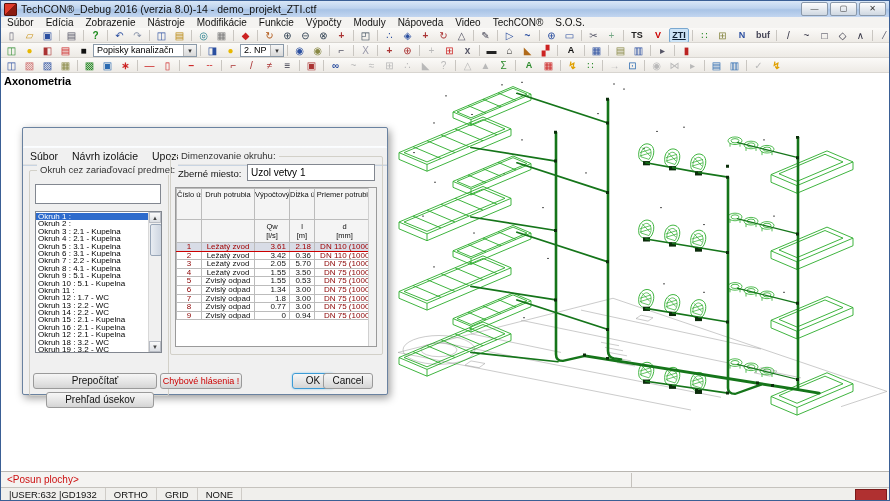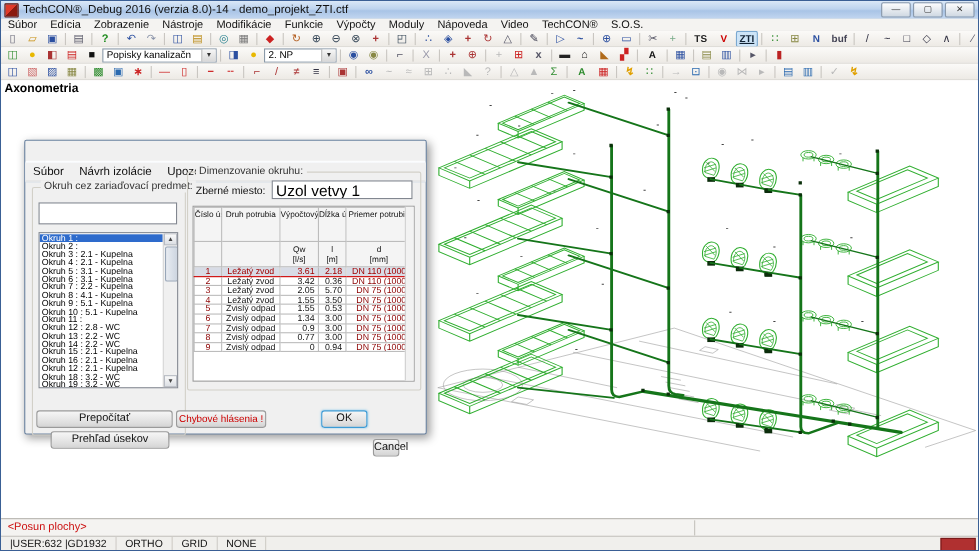--- a/index.html
+++ b/index.html
@@ -179,7 +179,7 @@
       <span class="tsep"></span>
       <span class="ticon" style="color: rgb(43, 79, 160);">◨</span>
       <span class="ticon" style="color: rgb(232, 184, 0);">●</span>
-      <span class="combo" style="width: 66px;">
+      <span class="combo" style="width: 44px;">
         <span class="clabel">2. NP</span>
         <span class="arr">▾</span>
       </span>

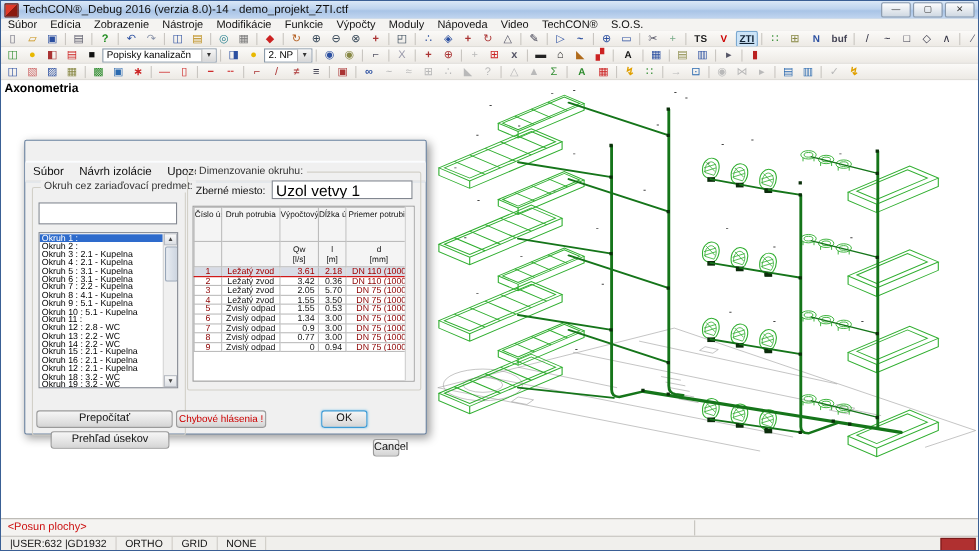--- a/index.html
+++ b/index.html
@@ -49,7 +49,7 @@
   #btn-prehlad{left:16px;top:221px;width:108px;height:16px;line-height:14px;}
   #rgroup{left:147px;top:28px;width:211px;height:197px;}
   #lbl-zberne{position:absolute;left:7px;top:11px;font-size:9.5px;}
-  #inp-zberne{position:absolute;left:76px;top:7px;width:128px;height:17px;background:#fff;border:1px solid #828790;font-size:14px;padding:0 3px;box-sizing:border-box;font-family:"Liberation Sans",sans-serif;}
+  #inp-zberne{position:absolute;left:76px;top:7px;width:128px;height:17px;background:#fff;border:1px solid #828790;font-size:10px;padding:0 3px;box-sizing:border-box;font-family:"Liberation Sans",sans-serif;}
   #tablebox{position:absolute;left:4px;top:30px;width:202px;height:160px;background:#fff;border:1px solid #9a9a9a;box-sizing:border-box;}
   #tscroll{position:absolute;right:0;top:0;bottom:0;width:7px;background:#f2f2f2;border-left:1px solid #d0d0d0;}
   table{border-collapse:collapse;table-layout:fixed;width:193px;}

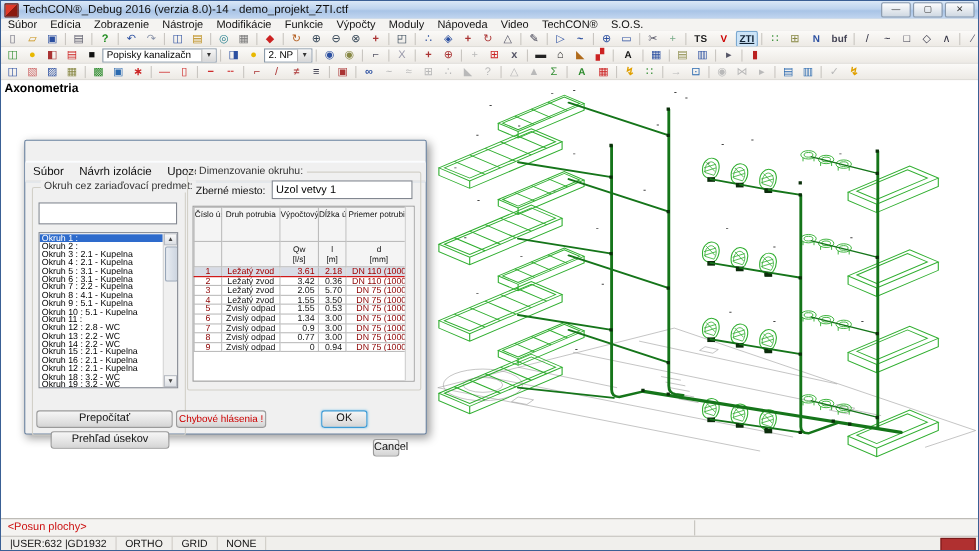--- a/index.html
+++ b/index.html
@@ -398,7 +398,7 @@
             <div class="litem">Okruh 9    :    5.1 - Kupelna</div>
             <div class="litem">Okruh 10   :    5.1 - Kupelna</div>
             <div class="litem">Okruh 11   :</div>
-            <div class="litem">Okruh 12   :    2.8 - WC</div>
+            <div class="litem">Okruh 12   :    1.7 - WC</div>
             <div class="litem">Okruh 13   :    2.2 - WC</div>
             <div class="litem">Okruh 14   :    2.2 - WC</div>
             <div class="litem">Okruh 15   :    2.1 - Kupelna</div>

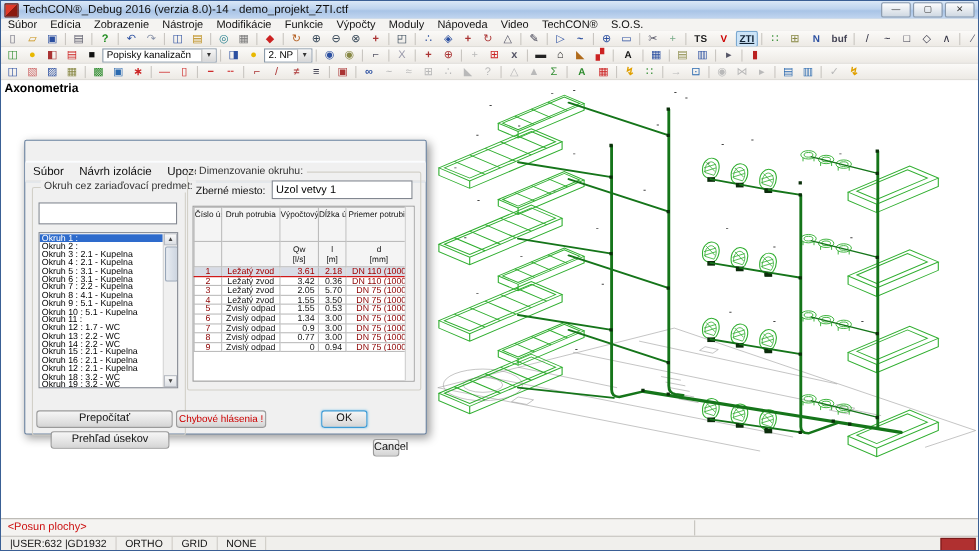--- a/index.html
+++ b/index.html
@@ -493,7 +493,7 @@
               <tr>
                 <td class="c0">7</td>
                 <td class="c1">Zvislý odpad</td>
-                <td class="c2">0.9</td>
+                <td class="c2">1.8</td>
                 <td class="c3">3.00</td>
                 <td class="c4">DN 75 (1000)</td>
               </tr>

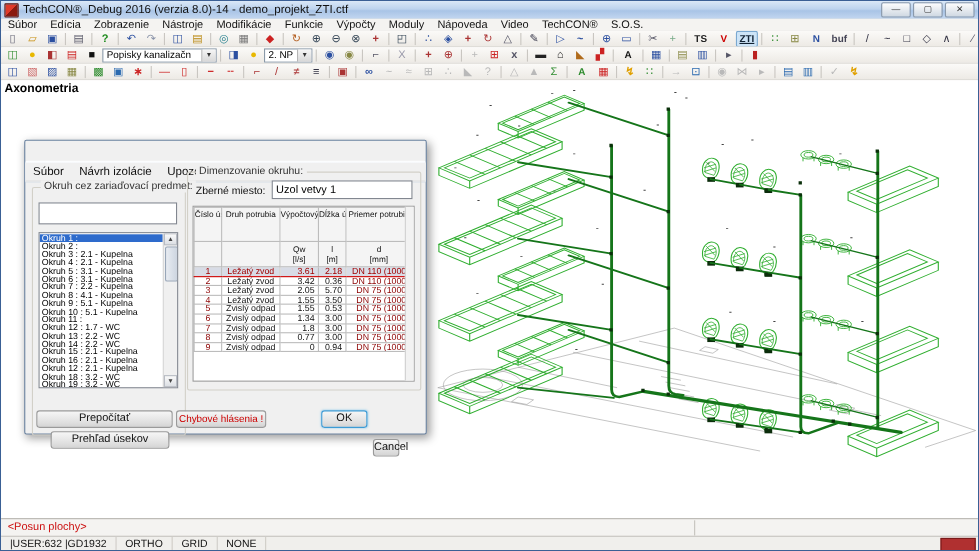--- a/index.html
+++ b/index.html
@@ -65,7 +65,7 @@
   #btn-prepocitat{left:10px;top:245px;width:124px;height:16px;line-height:14px;}
   #btn-chybove{left:137px;top:245px;width:82px;height:16px;line-height:14px;color:#cc0000;font-size:9px;}
   #btn-ok{left:269px;top:245px;width:42px;height:16px;line-height:14px;border:1px solid #3c9bd5;box-shadow:0 0 2px #7fc3ea;}
-  #btn-cancel{left:316px;top:245px;width:24px;height:16px;line-height:14px;margin-top:26px;}
+  #btn-cancel{left:300px;top:245px;width:50px;height:16px;line-height:14px;}
   
   #cmdline{position:absolute;left:0;top:470px;width:100%;height:16px;background:#f4f3f1;border-top:1px solid #b9b6b1;box-sizing:border-box;}
   #cmdtext{position:absolute;left:6px;top:2px;font-size:10px;color:#cc1111;}

